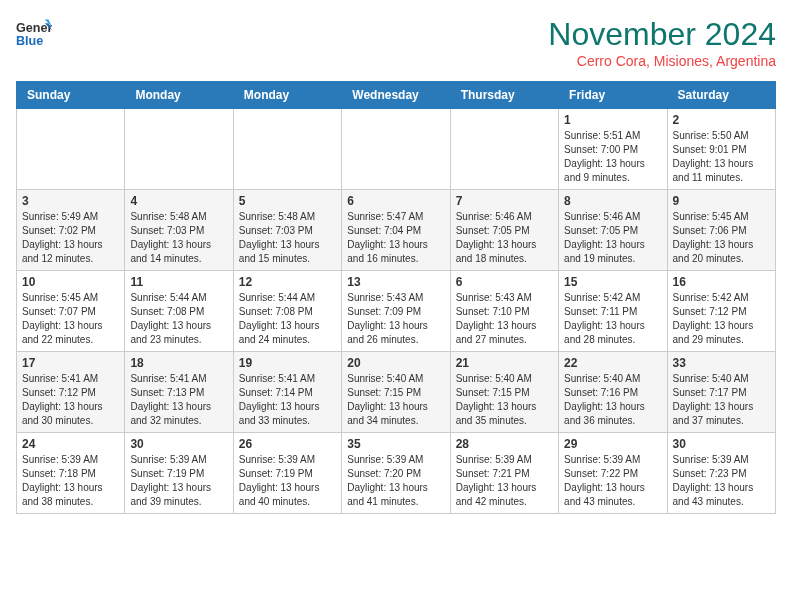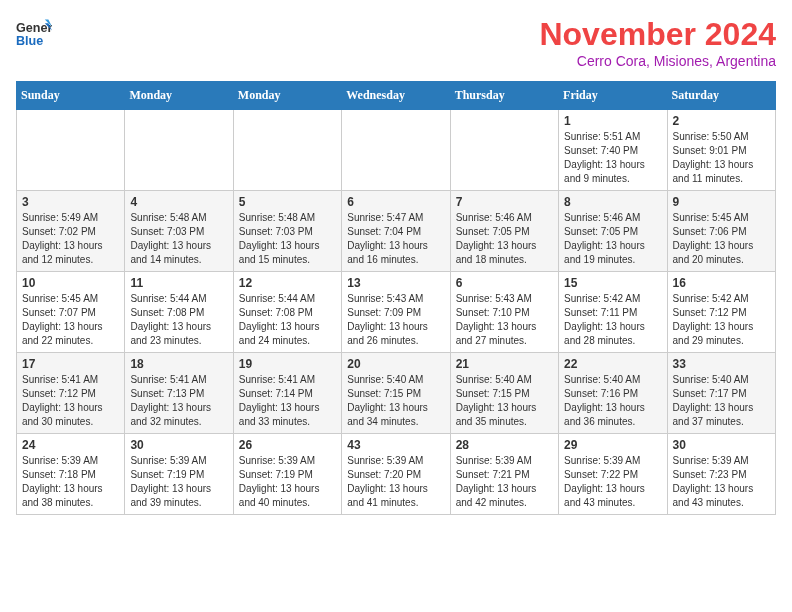--- a/index.html
+++ b/index.html
@@ -30,8 +30,8 @@
     }
     .month-title {
       font-size: 32px;
-      font-weight: bold;
-      color: #ef4444;
+      font-weight: normal;
+      color: #0f766e;
     }
     .location {
       font-size: 14px;

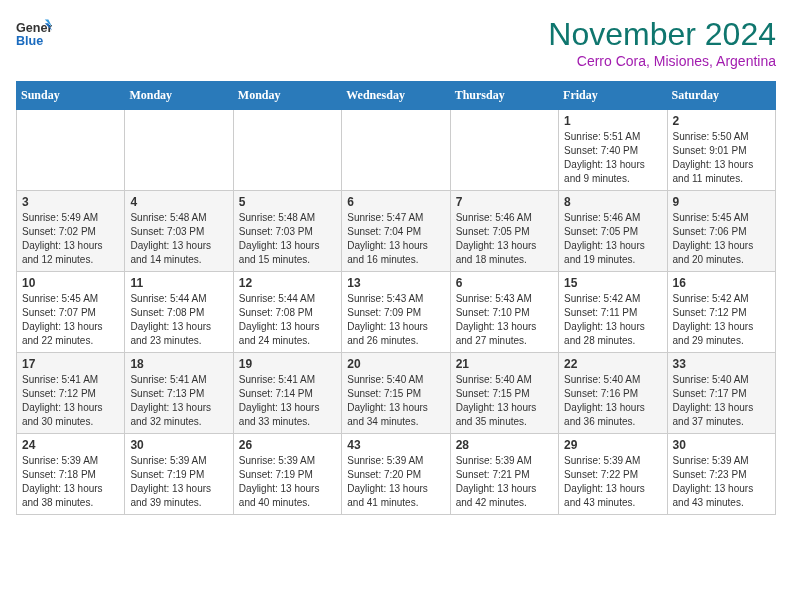--- a/index.html
+++ b/index.html
@@ -35,7 +35,7 @@
     }
     .location {
       font-size: 14px;
-      color: #a21caf;
+      color: #ef4444;
     }
     .calendar {
       width: 100%;

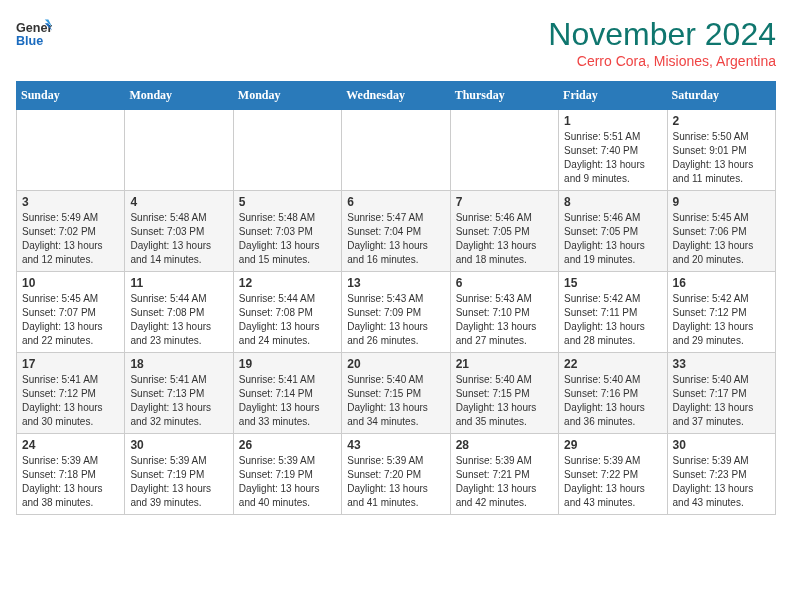--- a/index.html
+++ b/index.html
@@ -47,10 +47,9 @@
       color: #fff;
       font-size: 12px;
       font-weight: bold;
-      padding: 6px 4px;
+      padding: 6px 10px;
       text-align: left;
       border: 1px solid #2a7aba;
-      font-family: Liberation Serif, serif;
     }
     .calendar td {
       vertical-align: top;

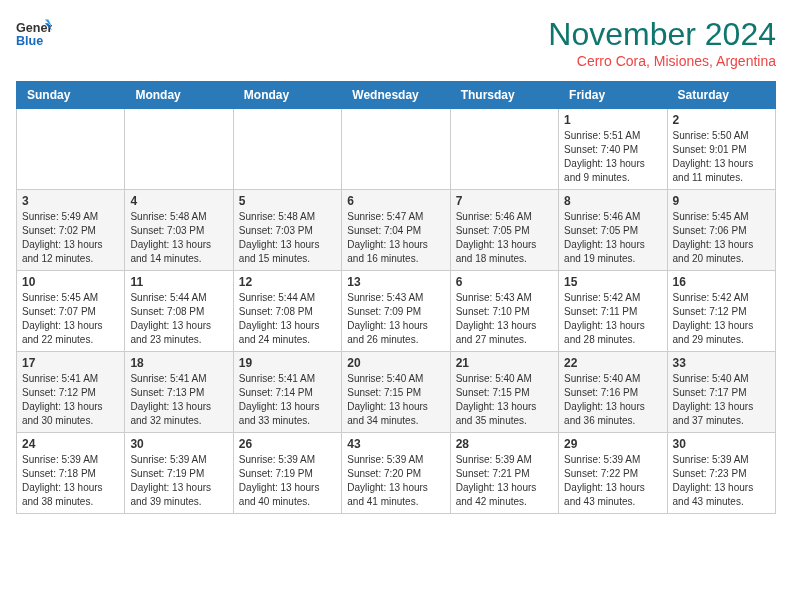--- a/index.html
+++ b/index.html
@@ -119,7 +119,7 @@
         <td>
           <span class="day-number">1</span>
           <div class="day-info" style="white-space: pre-line;">Sunrise: 5:51 AM
-Sunset: 7:40 PM
+Sunset: 7:00 PM
 Daylight: 13 hours
 and 9 minutes.</div>
         </td>

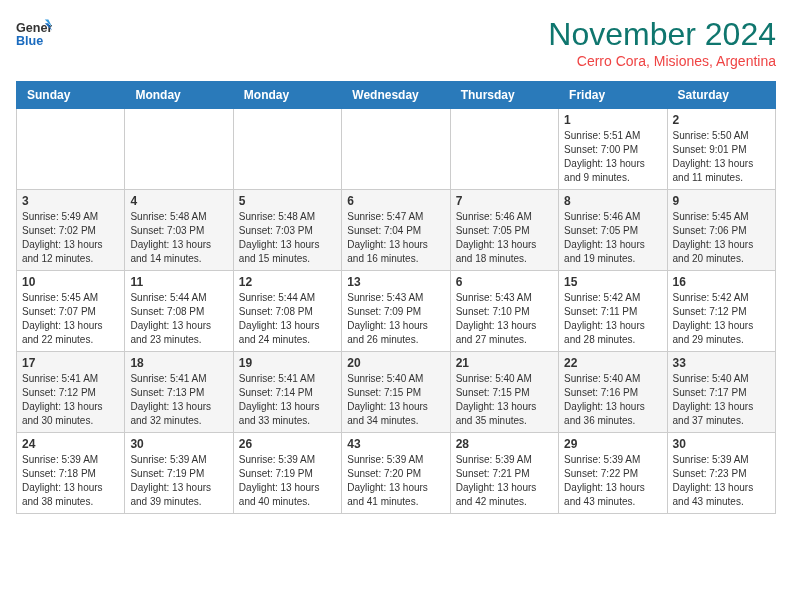--- a/index.html
+++ b/index.html
@@ -307,7 +307,7 @@
 and 40 minutes.</div>
         </td>
         <td>
-          <span class="day-number">43</span>
+          <span class="day-number">35</span>
           <div class="day-info" style="white-space: pre-line;">Sunrise: 5:39 AM
 Sunset: 7:20 PM
 Daylight: 13 hours

